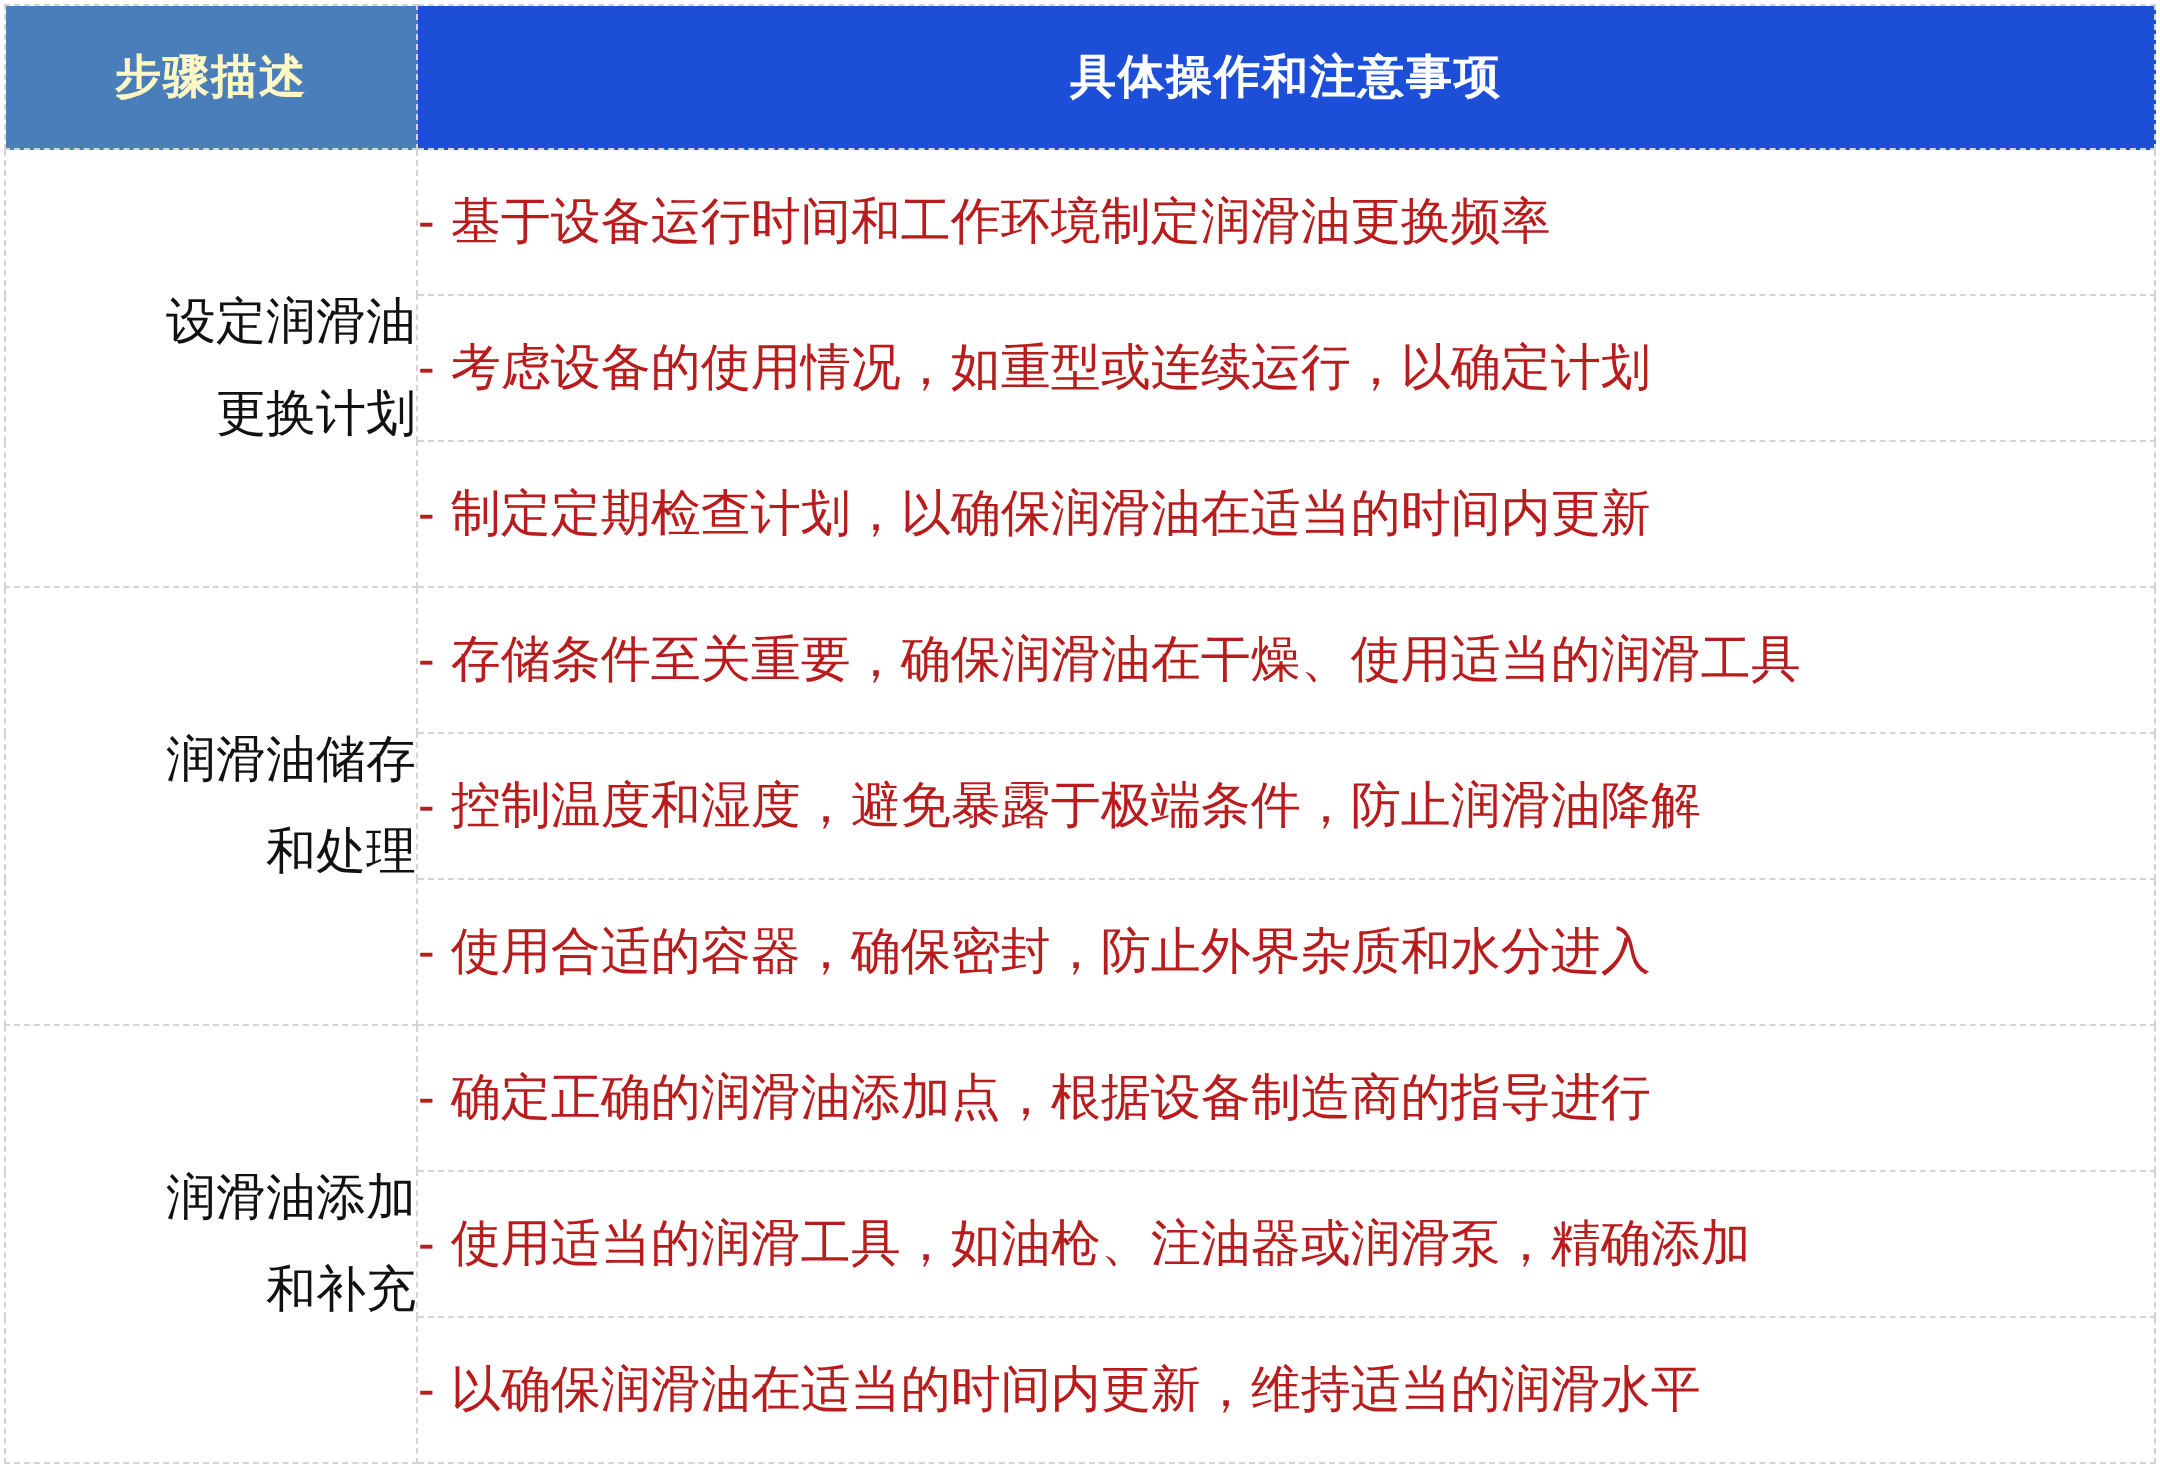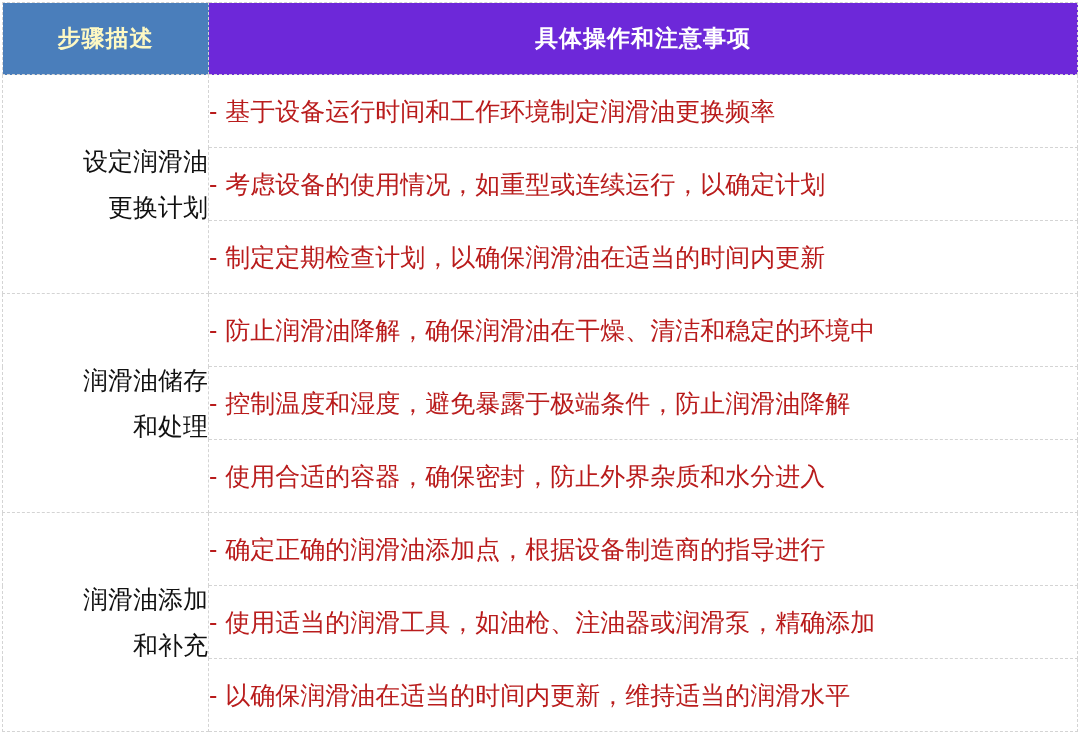--- a/index.html
+++ b/index.html
@@ -95,7 +95,7 @@
     <thead>
       <tr>
         <th class="col-step" style="background: rgb(74, 126, 187); color: #fef9c3;">步骤描述</th>
-        <th class="col-detail" style="background: #6d28d9; color: rgb(255, 255, 255);">具体操作和注意事项</th>
+        <th class="col-detail" style="background: #1d4ed8; color: rgb(255, 255, 255);">具体操作和注意事项</th>
       </tr>
     </thead>
     <tbody>

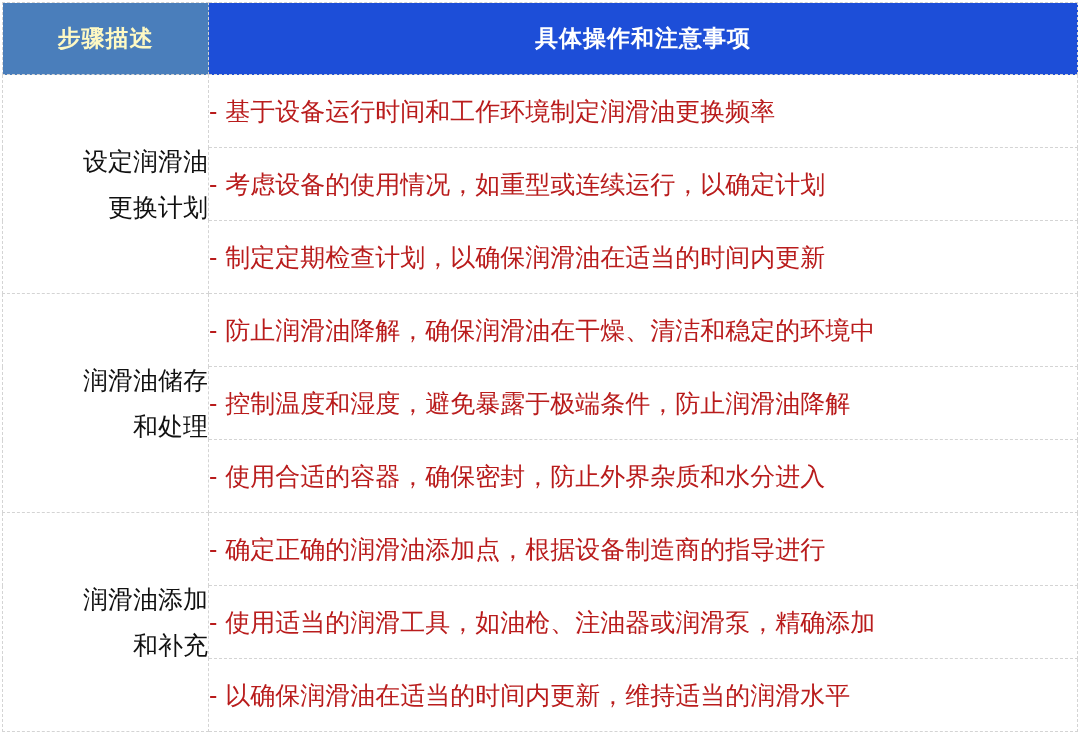--- a/index.html
+++ b/index.html
@@ -126,7 +126,7 @@
           <span class="step-line">和处理</span>
         </td>
         <td class="detail-cell">
-          <span class="dash">-</span><span>防止润滑油降解，确保润滑油在干燥、清洁和稳定的环境中</span>
+          <span class="dash">-</span><span>存储条件至关重要，确保润滑油在干燥、使用适当的润滑工具</span>
         </td>
       </tr>
       <tr>

